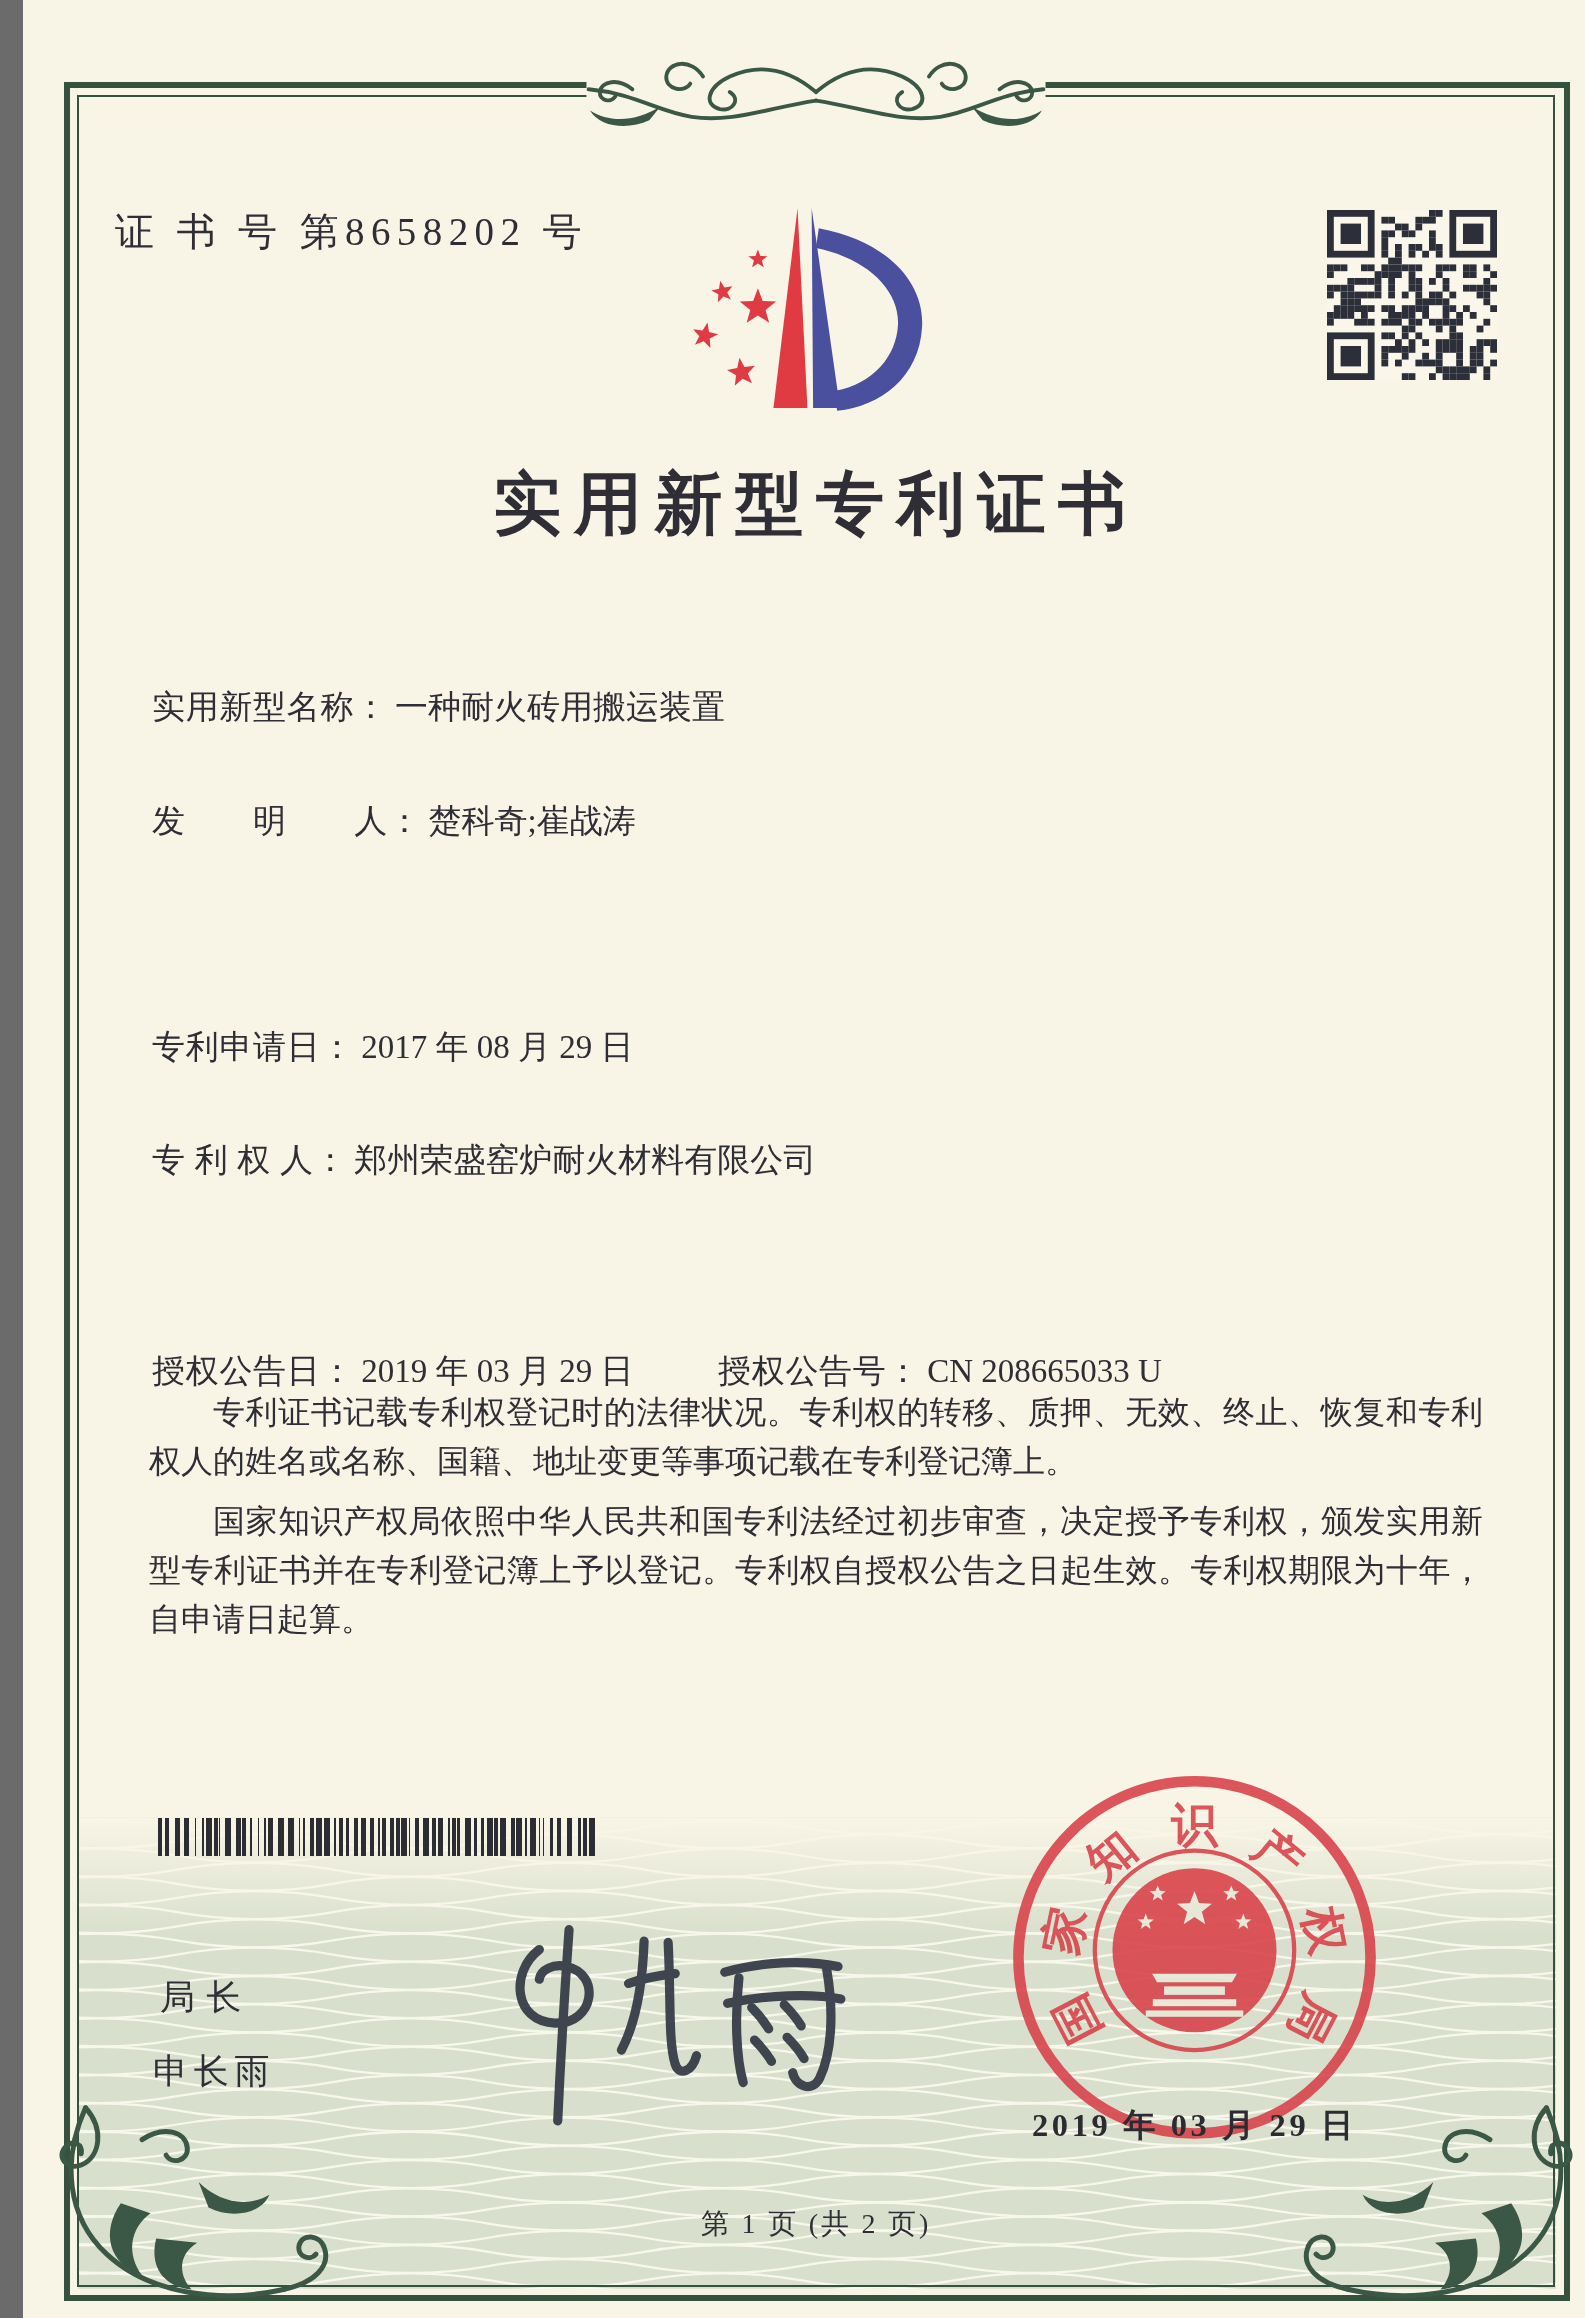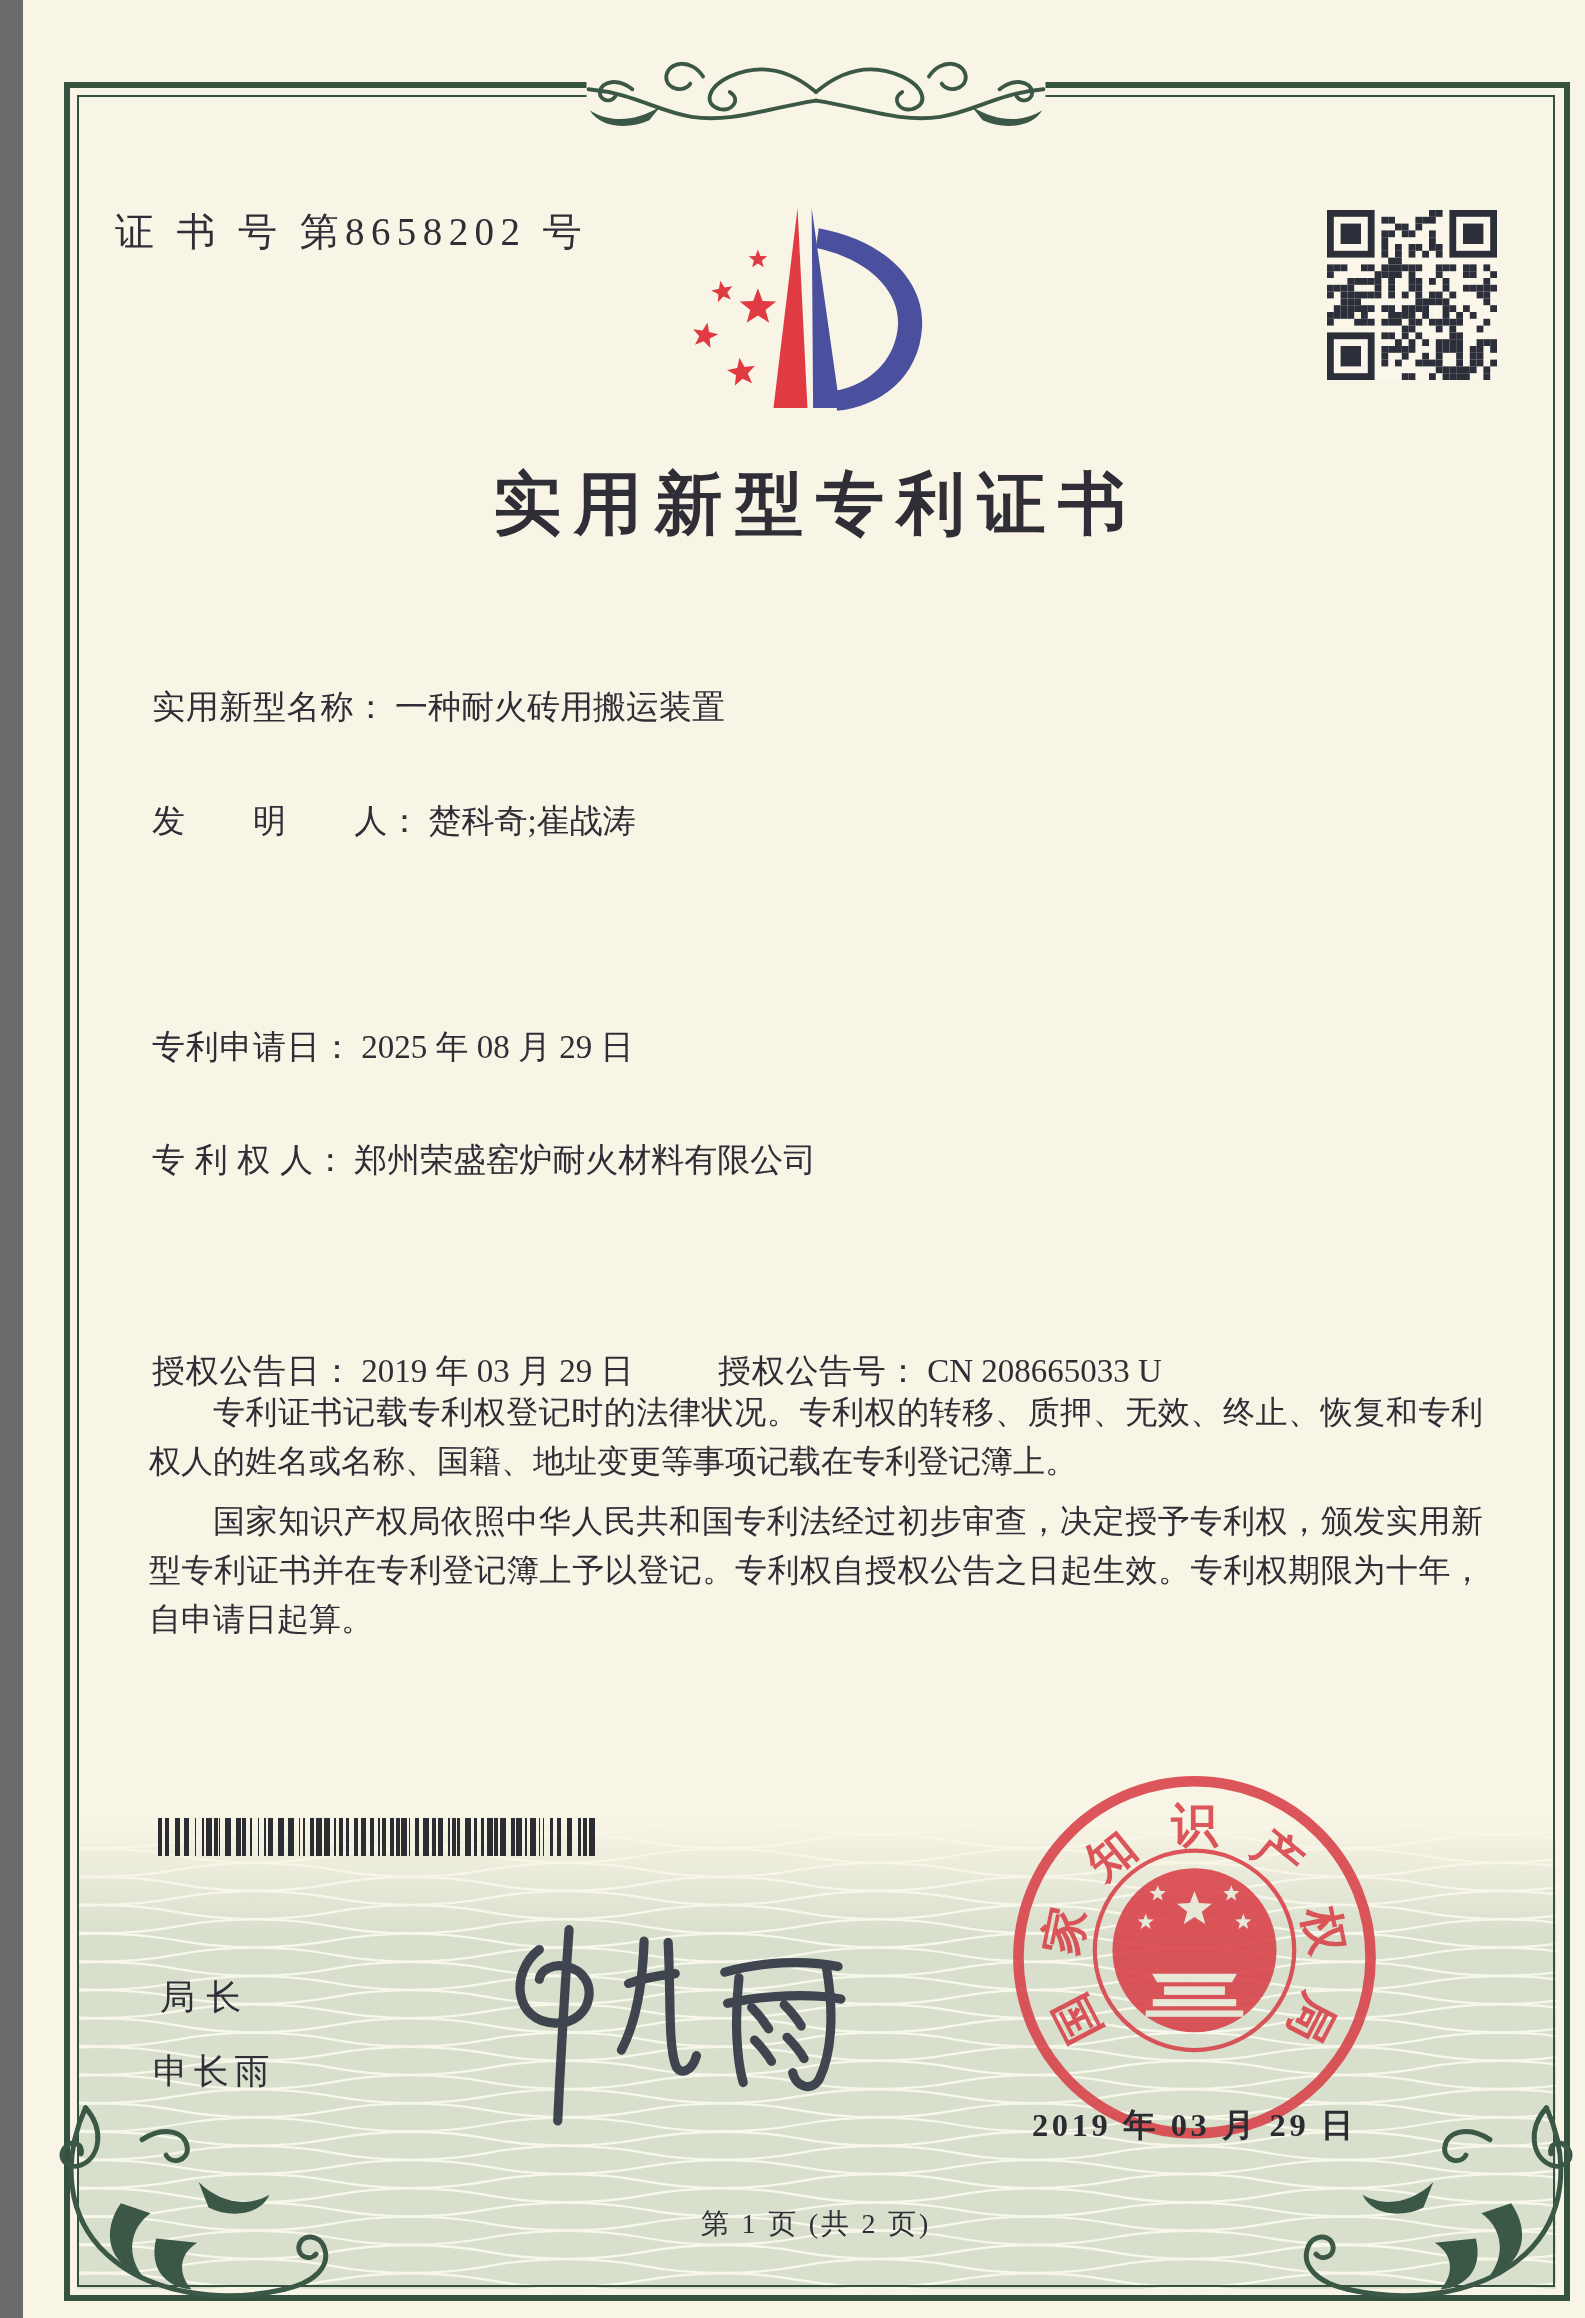--- a/index.html
+++ b/index.html
@@ -367,7 +367,7 @@
     <span class="lab">发　　明　　人：</span><span class="val">楚科奇;崔战涛</span>
   </div>
   <div class="field" style="top:1025px">
-    <span class="lab">专利申请日：</span><span class="val">2025 年 08 月 29 日</span>
+    <span class="lab">专利申请日：</span><span class="val">2017 年 08 月 29 日</span>
   </div>
   <div class="field" style="top:1138px">
     <span class="lab">专 利 权 人：</span><span class="val">郑州荣盛窑炉耐火材料有限公司</span>

